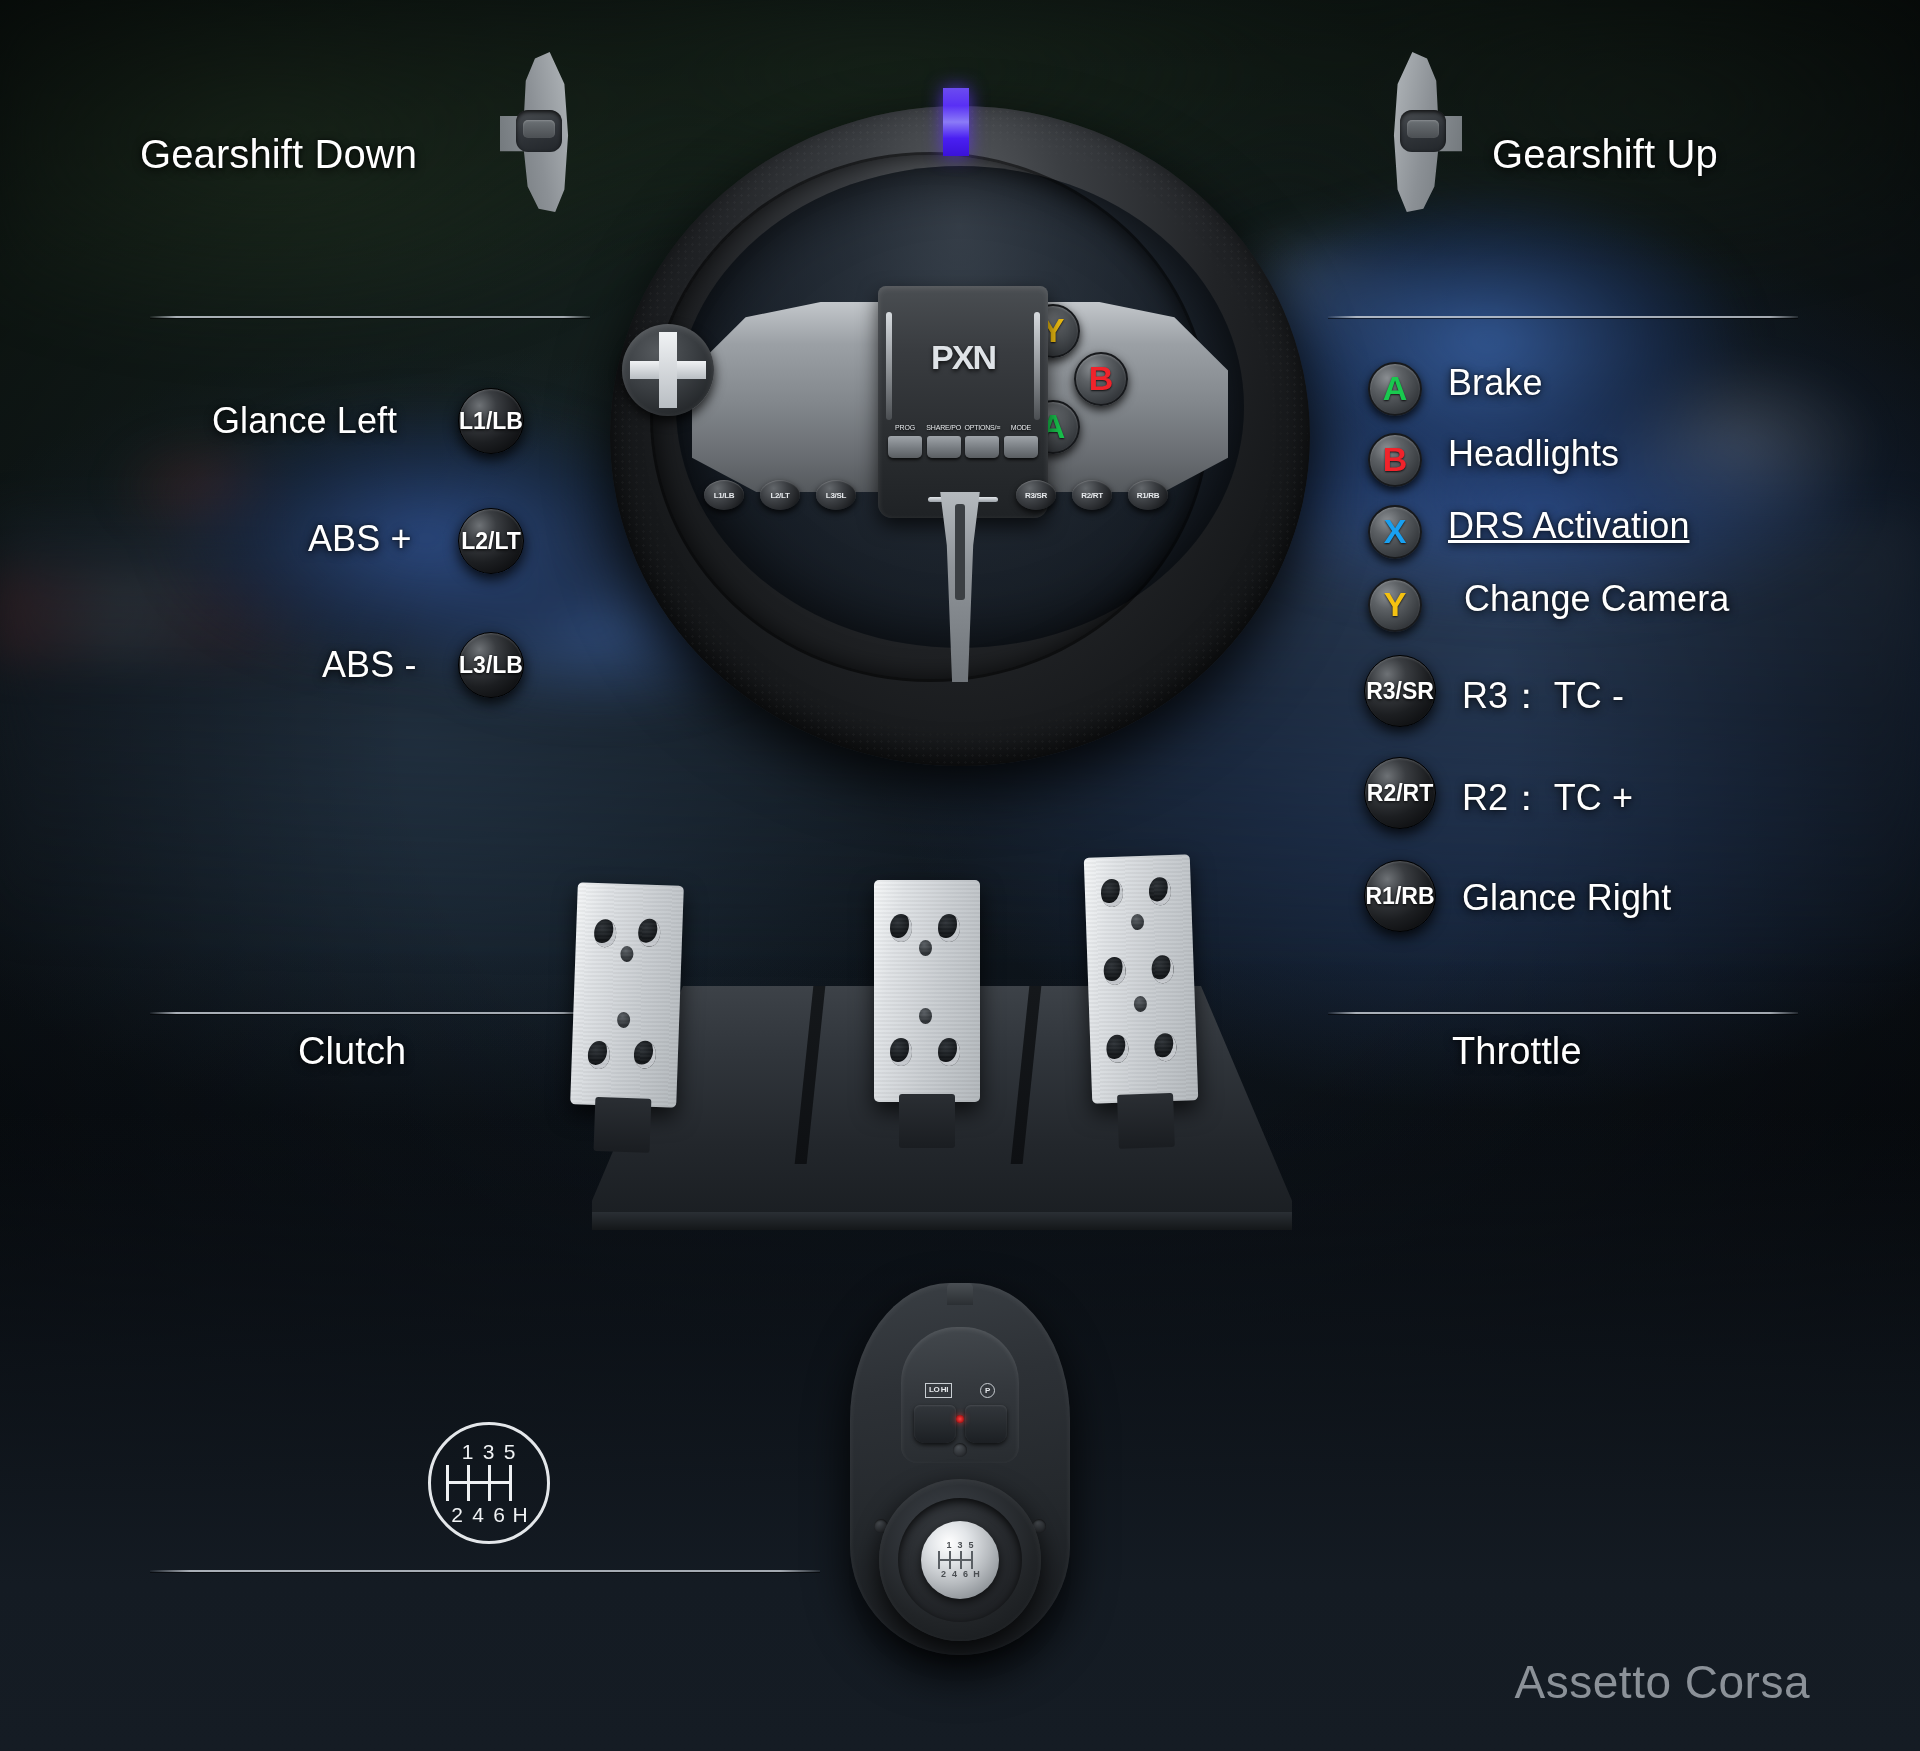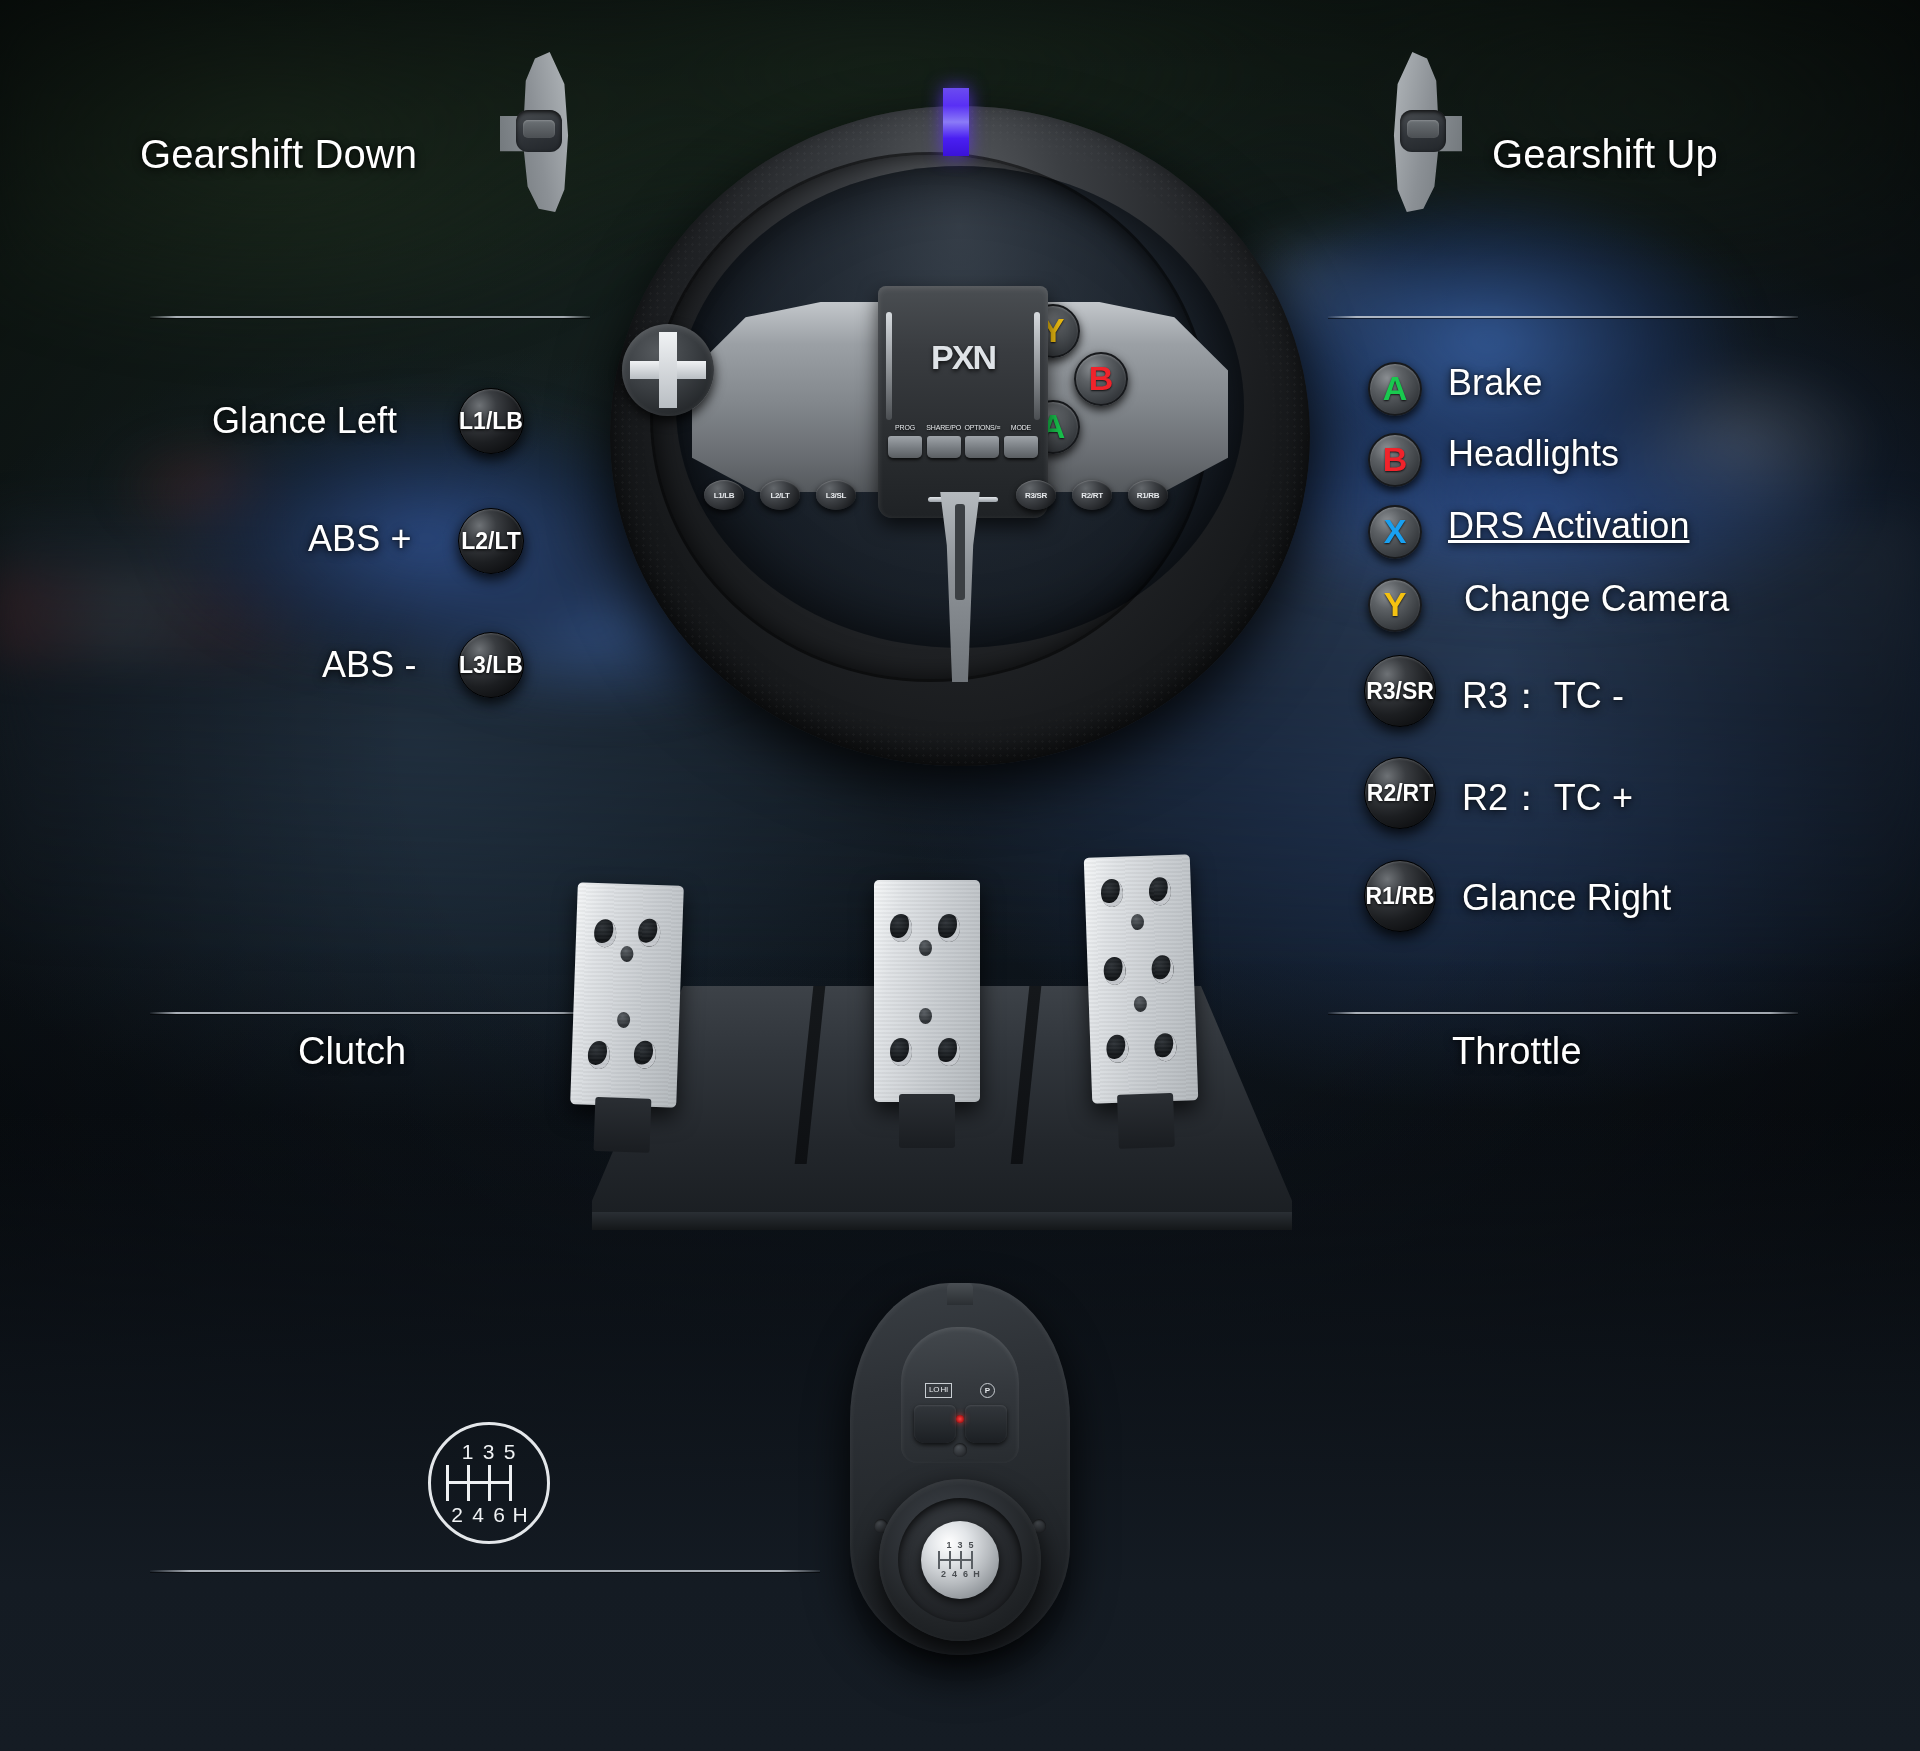--- a/index.html
+++ b/index.html
@@ -360,7 +360,7 @@
   .shifter-labels { position: absolute; left: 0; right: 0; top: 56px; display:flex; justify-content: space-around; padding: 0 10px; }
   .lo-hi {
     font-size: 8px; color: #e7eaed; border: 1px solid #c8cdd2; padding: 1px 3px;
-    letter-spacing: -.3px; font-weight: 400;
+    letter-spacing: -.3px; font-weight: 700;
   }
   .p-circ {
     width: 15px; height: 15px; border-radius: 50%; border: 1px solid #c8cdd2;

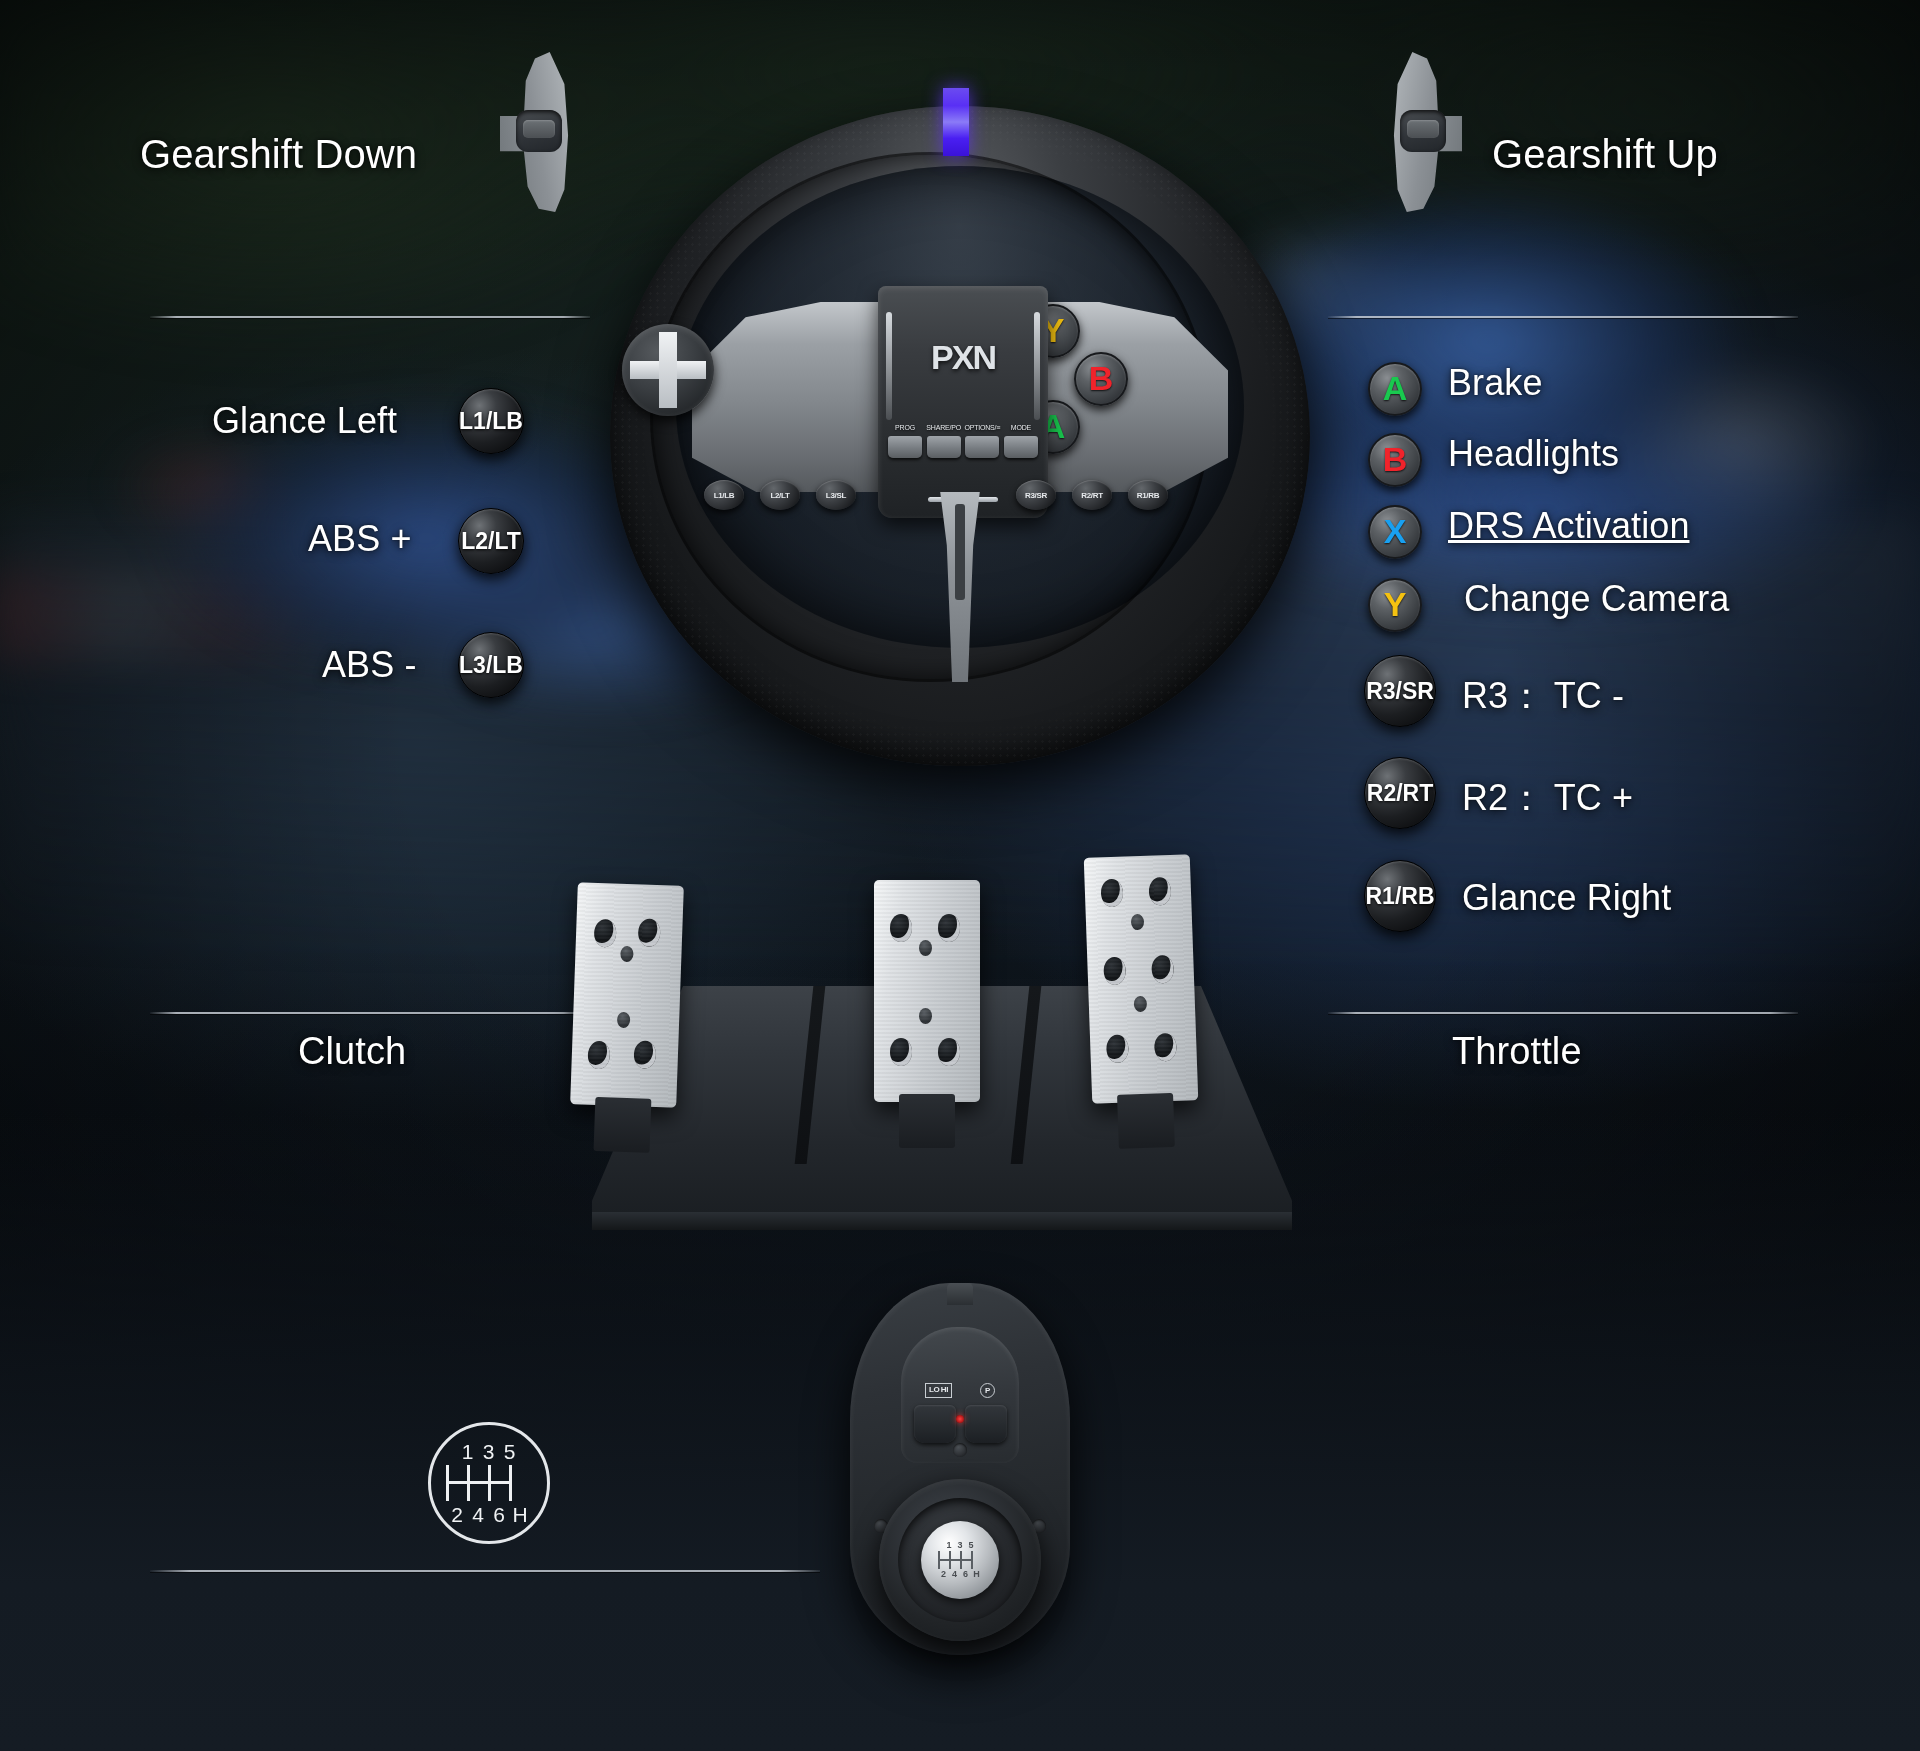--- a/index.html
+++ b/index.html
@@ -677,6 +677,7 @@
     </div>
   </div>
 
+  <div class="watermark">Assetto Corsa</div>
 
 </div>
 

